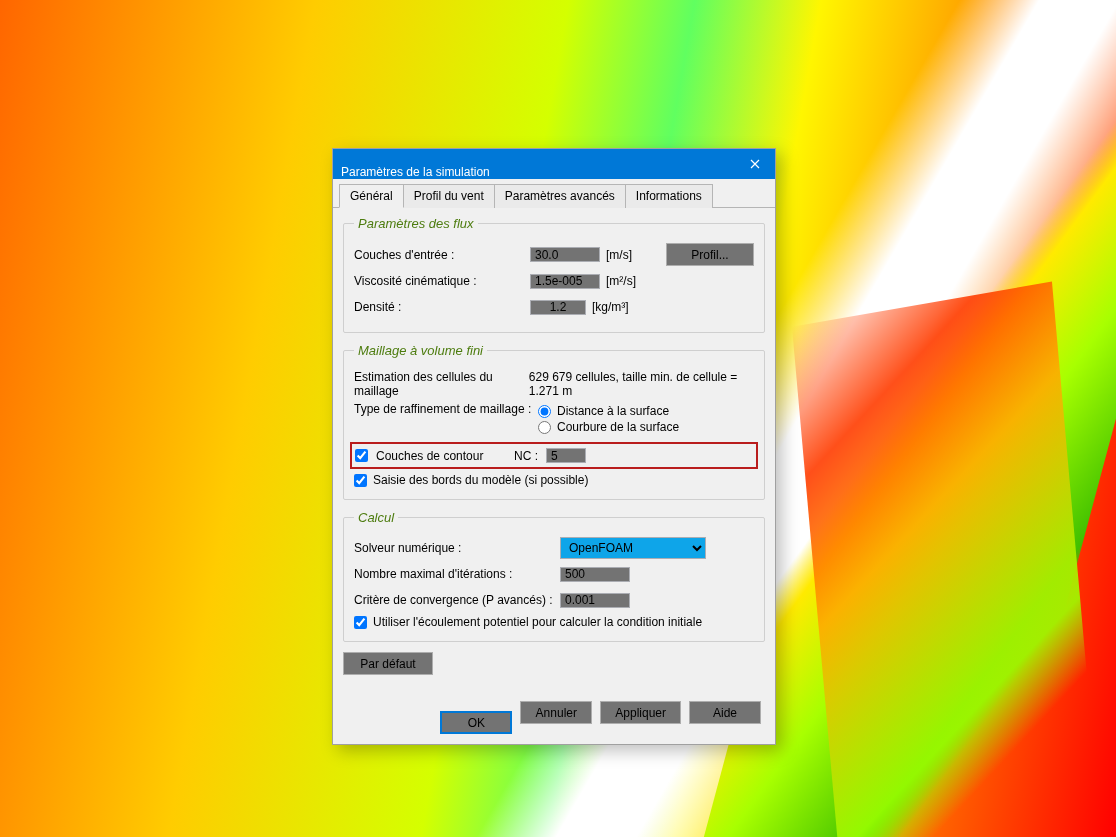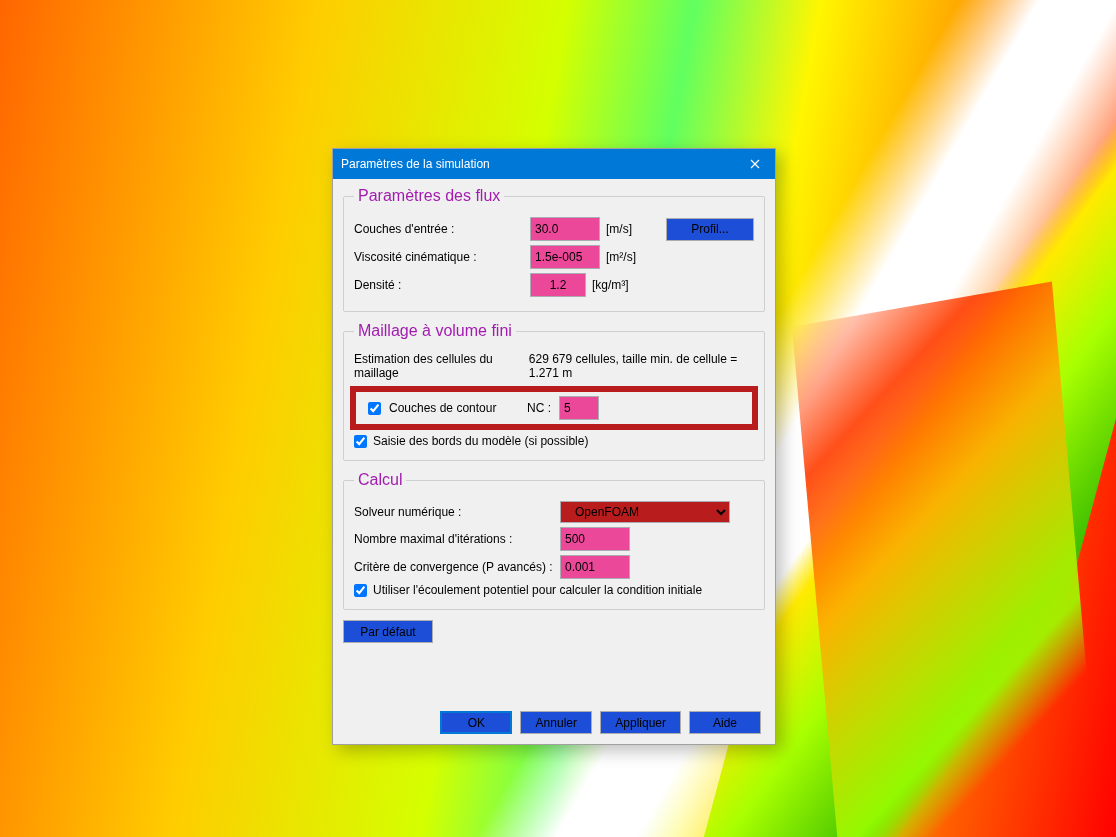--- a/index.html
+++ b/index.html
@@ -29,7 +29,7 @@
 }
 .titlebar {
   height: 30px; background: #0078d7; color: #fff;
-  display: flex; align-items: center; padding: 0 8px;
+  display: flex; align-items: flex-end; padding: 0 8px;
   font-size: 12px;
 }
 .titlebar .title { flex: 1; }

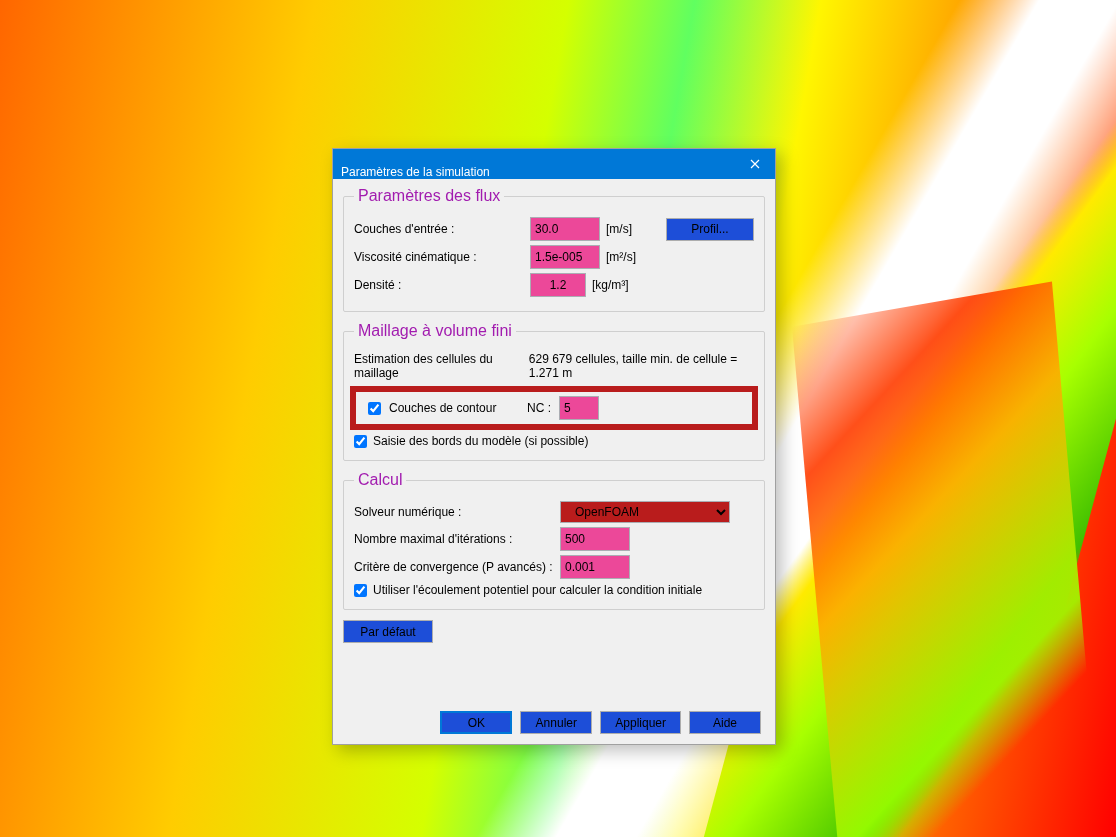--- a/index.html
+++ b/index.html
@@ -121,6 +121,12 @@
     </div>
   </div>
 
+  <div class="tabstrip">
+    <div class="tab active">Général</div>
+    <div class="tab">Profil du vent</div>
+    <div class="tab">Paramètres avancés</div>
+    <div class="tab">Informations</div>
+  </div>
 
   <div class="content">
 

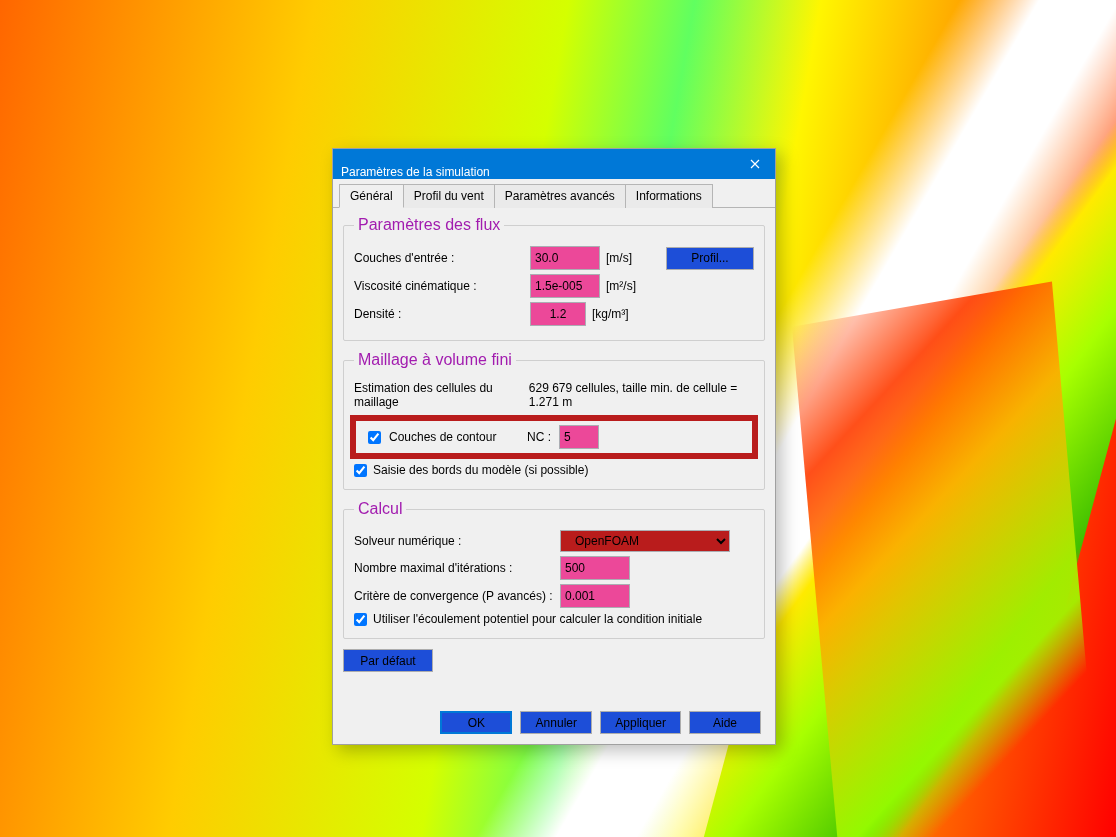--- a/index.html
+++ b/index.html
@@ -54,7 +54,7 @@
   background: #f0f0f0;
 }
 fieldset.group > legend {
-  padding: 0 4px; color: #a21caf; font-size: 16px;
+  padding: 0 4px; color: #4d7c0f; font-size: 13px; font-style: italic;
 }
 
 .row { display:flex; align-items:center; margin: 4px 0; min-height:22px; gap:6px; }

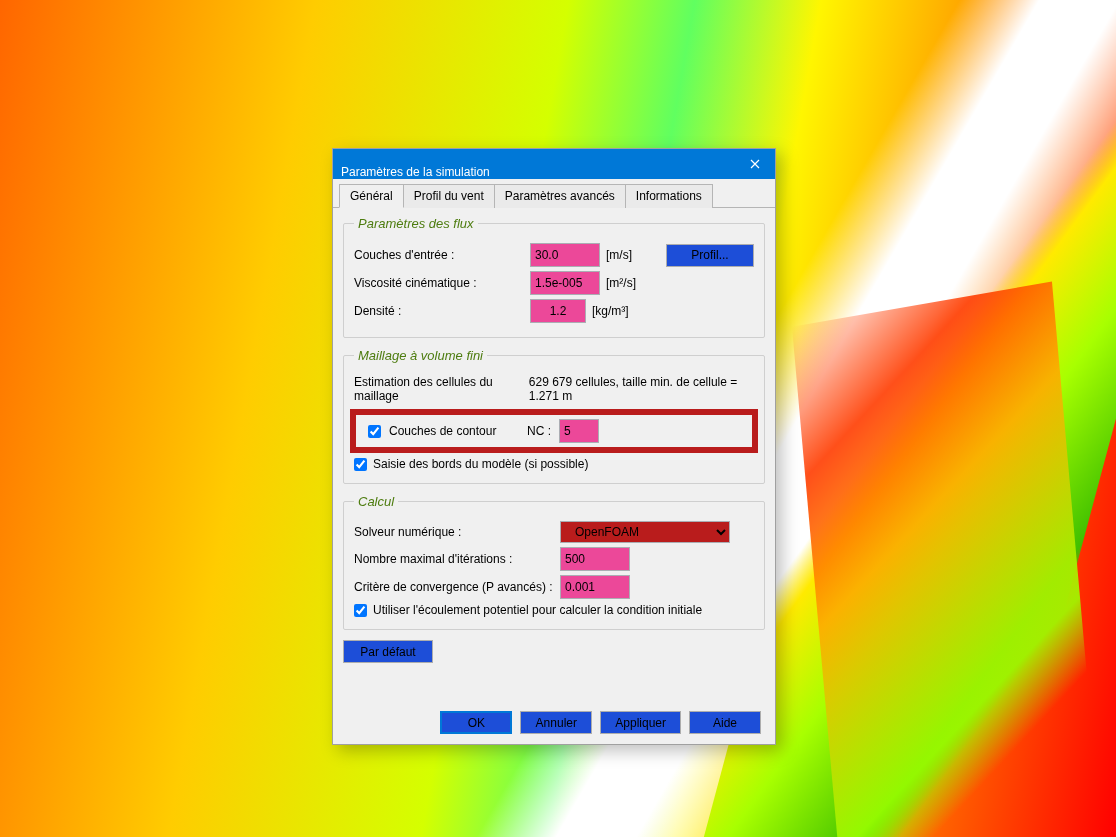--- a/index.html
+++ b/index.html
@@ -63,7 +63,7 @@
 .row .unit { width: 48px; }
 
 input[type=text].field {
-  height: 24px; border: 1px solid #abadb3; padding: 1px 4px; font: inherit; background:#ec4899;
+  height: 15px; border: 1px solid #abadb3; padding: 1px 4px; font: inherit; background:#737373;
 }
 .field-70 { width: 70px; }
 .field-56 { width: 56px; text-align: center; }

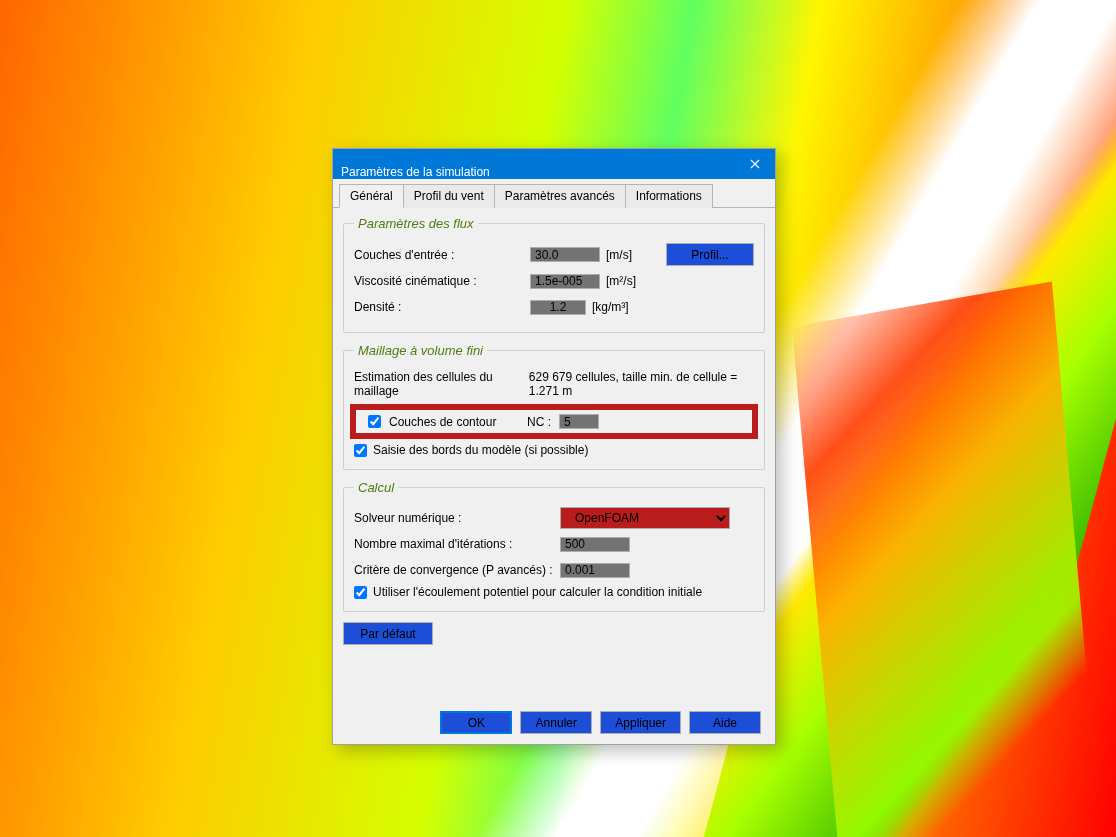--- a/index.html
+++ b/index.html
@@ -75,7 +75,7 @@
 }
 
 button.win {
-  height: 23px; border: 1px solid #adadad; background: #1d4ed8;
+  height: 23px; border: 1px solid #adadad; background: #737373;
   font: inherit; padding: 0 14px; min-width: 72px;
 }
 button.win.primary { border: 2px solid #0078d7; padding: 0 13px; }

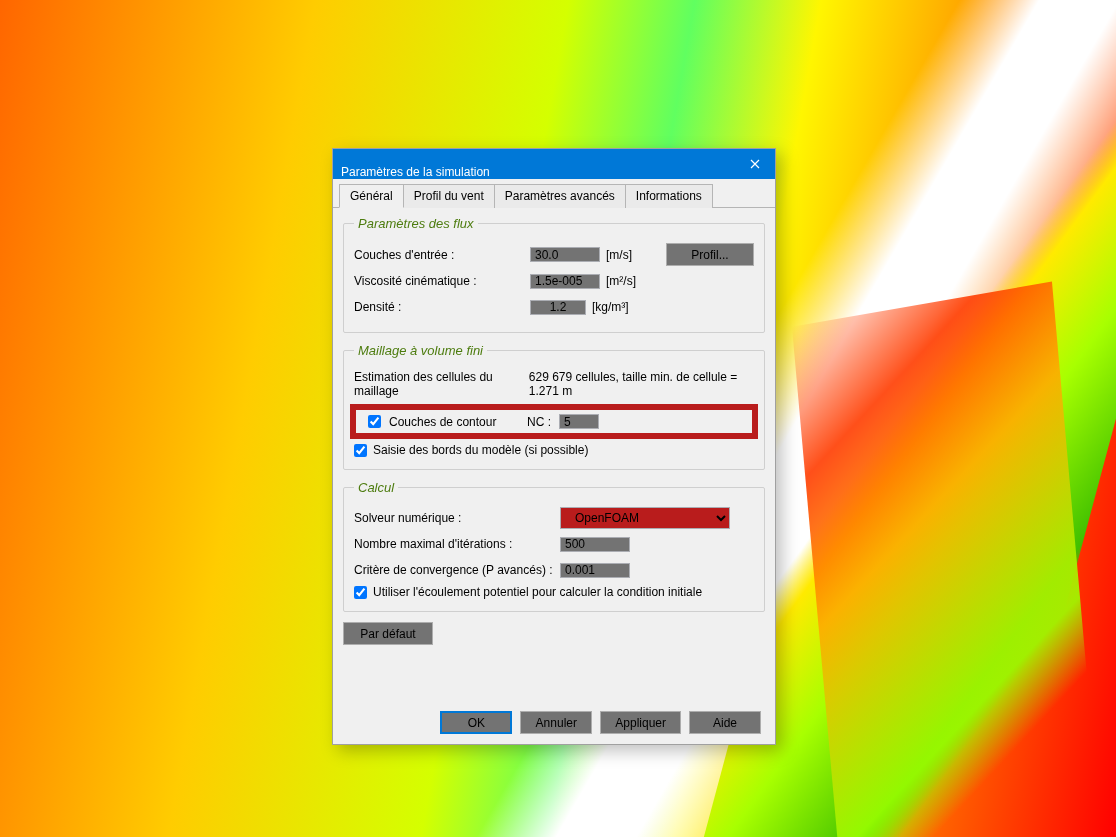--- a/index.html
+++ b/index.html
@@ -157,6 +157,19 @@
         <span>Estimation des cellules du maillage</span>
         <span style="margin-left:4px">629 679 cellules, taille min. de cellule = 1.271 m</span>
       </div>
+      <div class="row" style="align-items:flex-start">
+        <span class="lbl" style="width:178px">Type de raffinement de maillage :</span>
+        <div>
+          <div class="radio-row">
+            <input type="radio" name="refine" checked="" style="">
+            <span>Distance à la surface</span>
+          </div>
+          <div class="radio-row">
+            <input type="radio" name="refine" style="">
+            <span>Courbure de la surface</span>
+          </div>
+        </div>
+      </div>
 
       <div class="highlight-box">
         <input type="checkbox" checked="" style="">

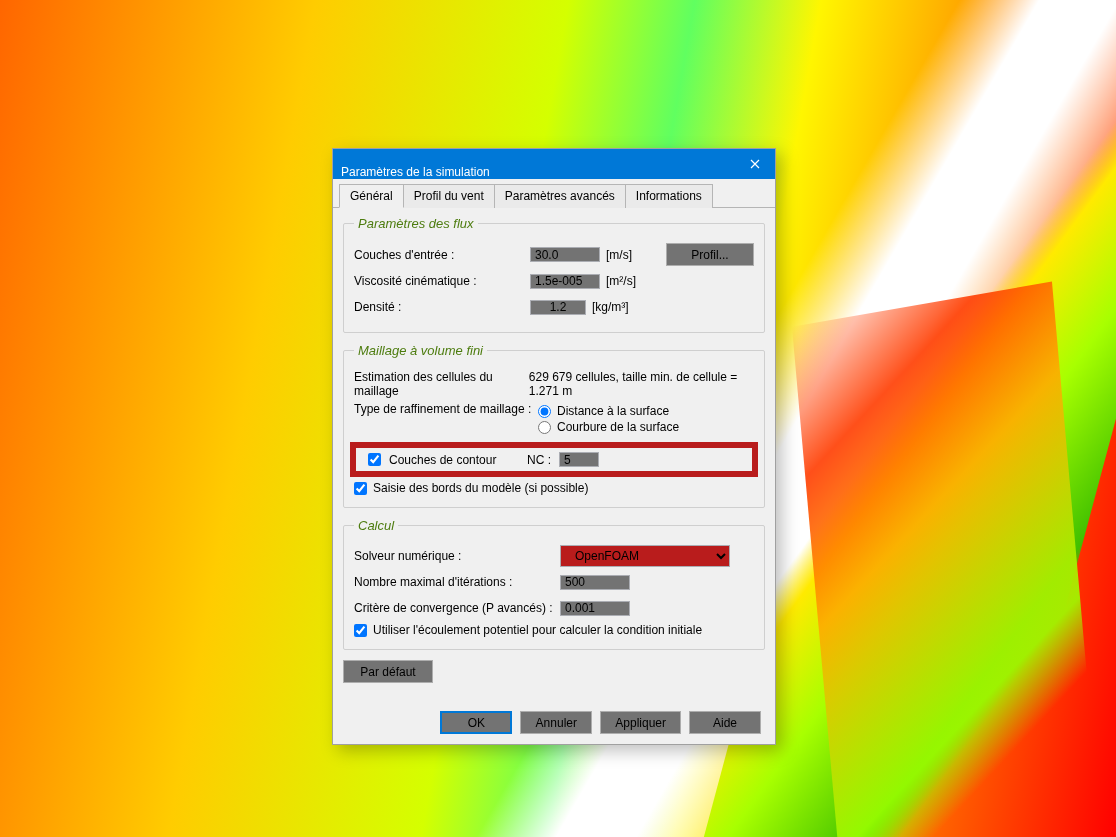--- a/index.html
+++ b/index.html
@@ -92,7 +92,7 @@
 input[type=checkbox], input[type=radio] { margin:0; }
 
 .highlight-box {
-  border: 6px solid #b91c1c; padding: 4px 6px 4px 12px; margin: 6px -4px 4px -4px;
+  border: 2px solid #b91c1c; padding: 4px 6px 4px 3px; margin: 6px -4px 4px -4px;
   display:flex; align-items:center; gap:8px;
 }
 

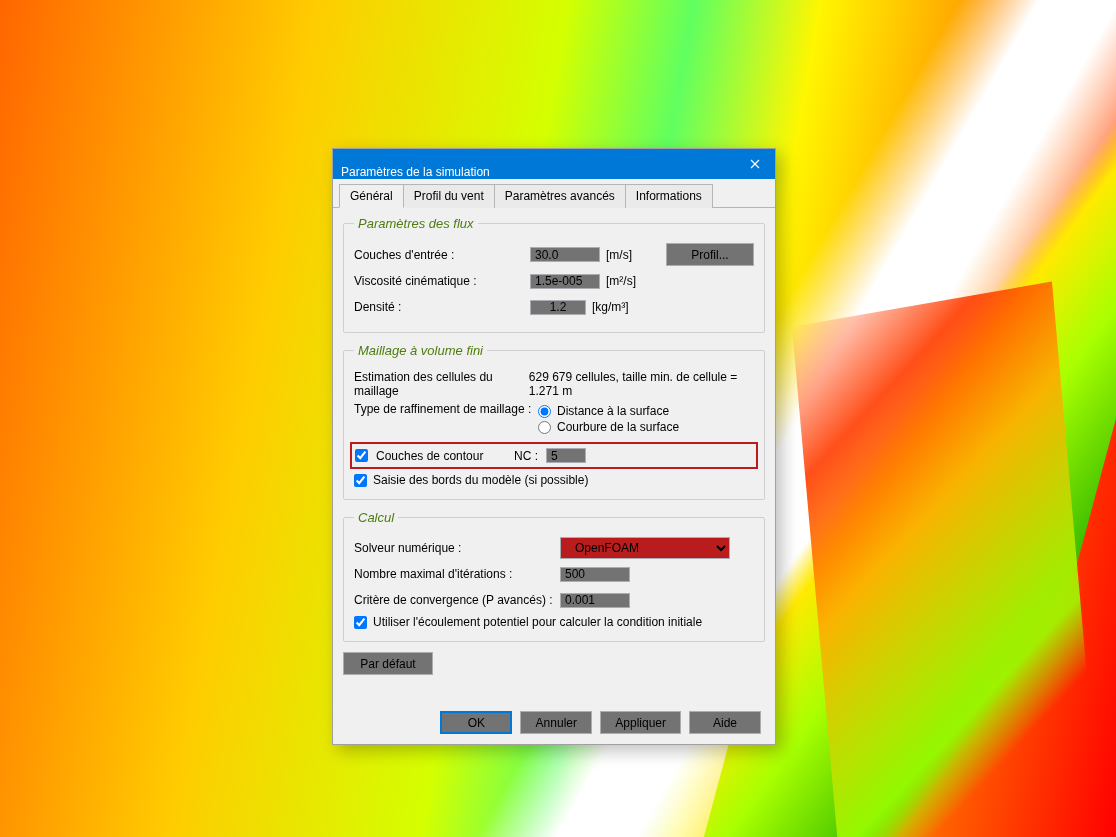--- a/index.html
+++ b/index.html
@@ -70,8 +70,8 @@
 .field-40 { width: 40px; }
 
 select.field {
-  height: 22px; border: 1px solid #abadb3; font: inherit; background:#b91c1c; padding: 1px 10px;
-  width: 170px;
+  height: 22px; border: 1px solid #abadb3; font: inherit; background:#0ea5e9; padding: 1px 4px;
+  width: 146px;
 }
 
 button.win {

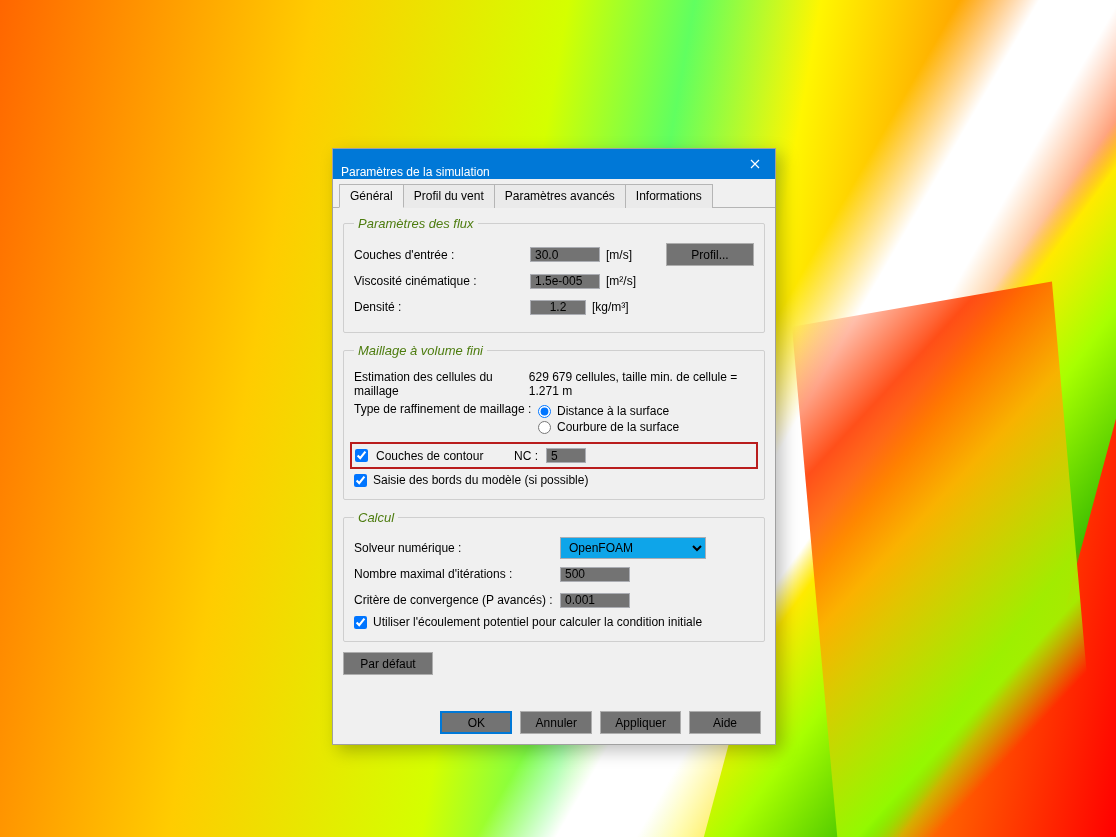--- a/index.html
+++ b/index.html
@@ -78,7 +78,7 @@
   height: 23px; border: 1px solid #adadad; background: #737373;
   font: inherit; padding: 0 14px; min-width: 72px;
 }
-button.win.primary { border: 2px solid #0078d7; padding: 0 13px; }
+button.win.primary { border: 2px solid #0078d7; padding: 0 13px; margin-top: 10px; }
 
 .slider-wrap { flex:1; display:flex; align-items:center; padding-left: 20px; }
 .slider-track {

